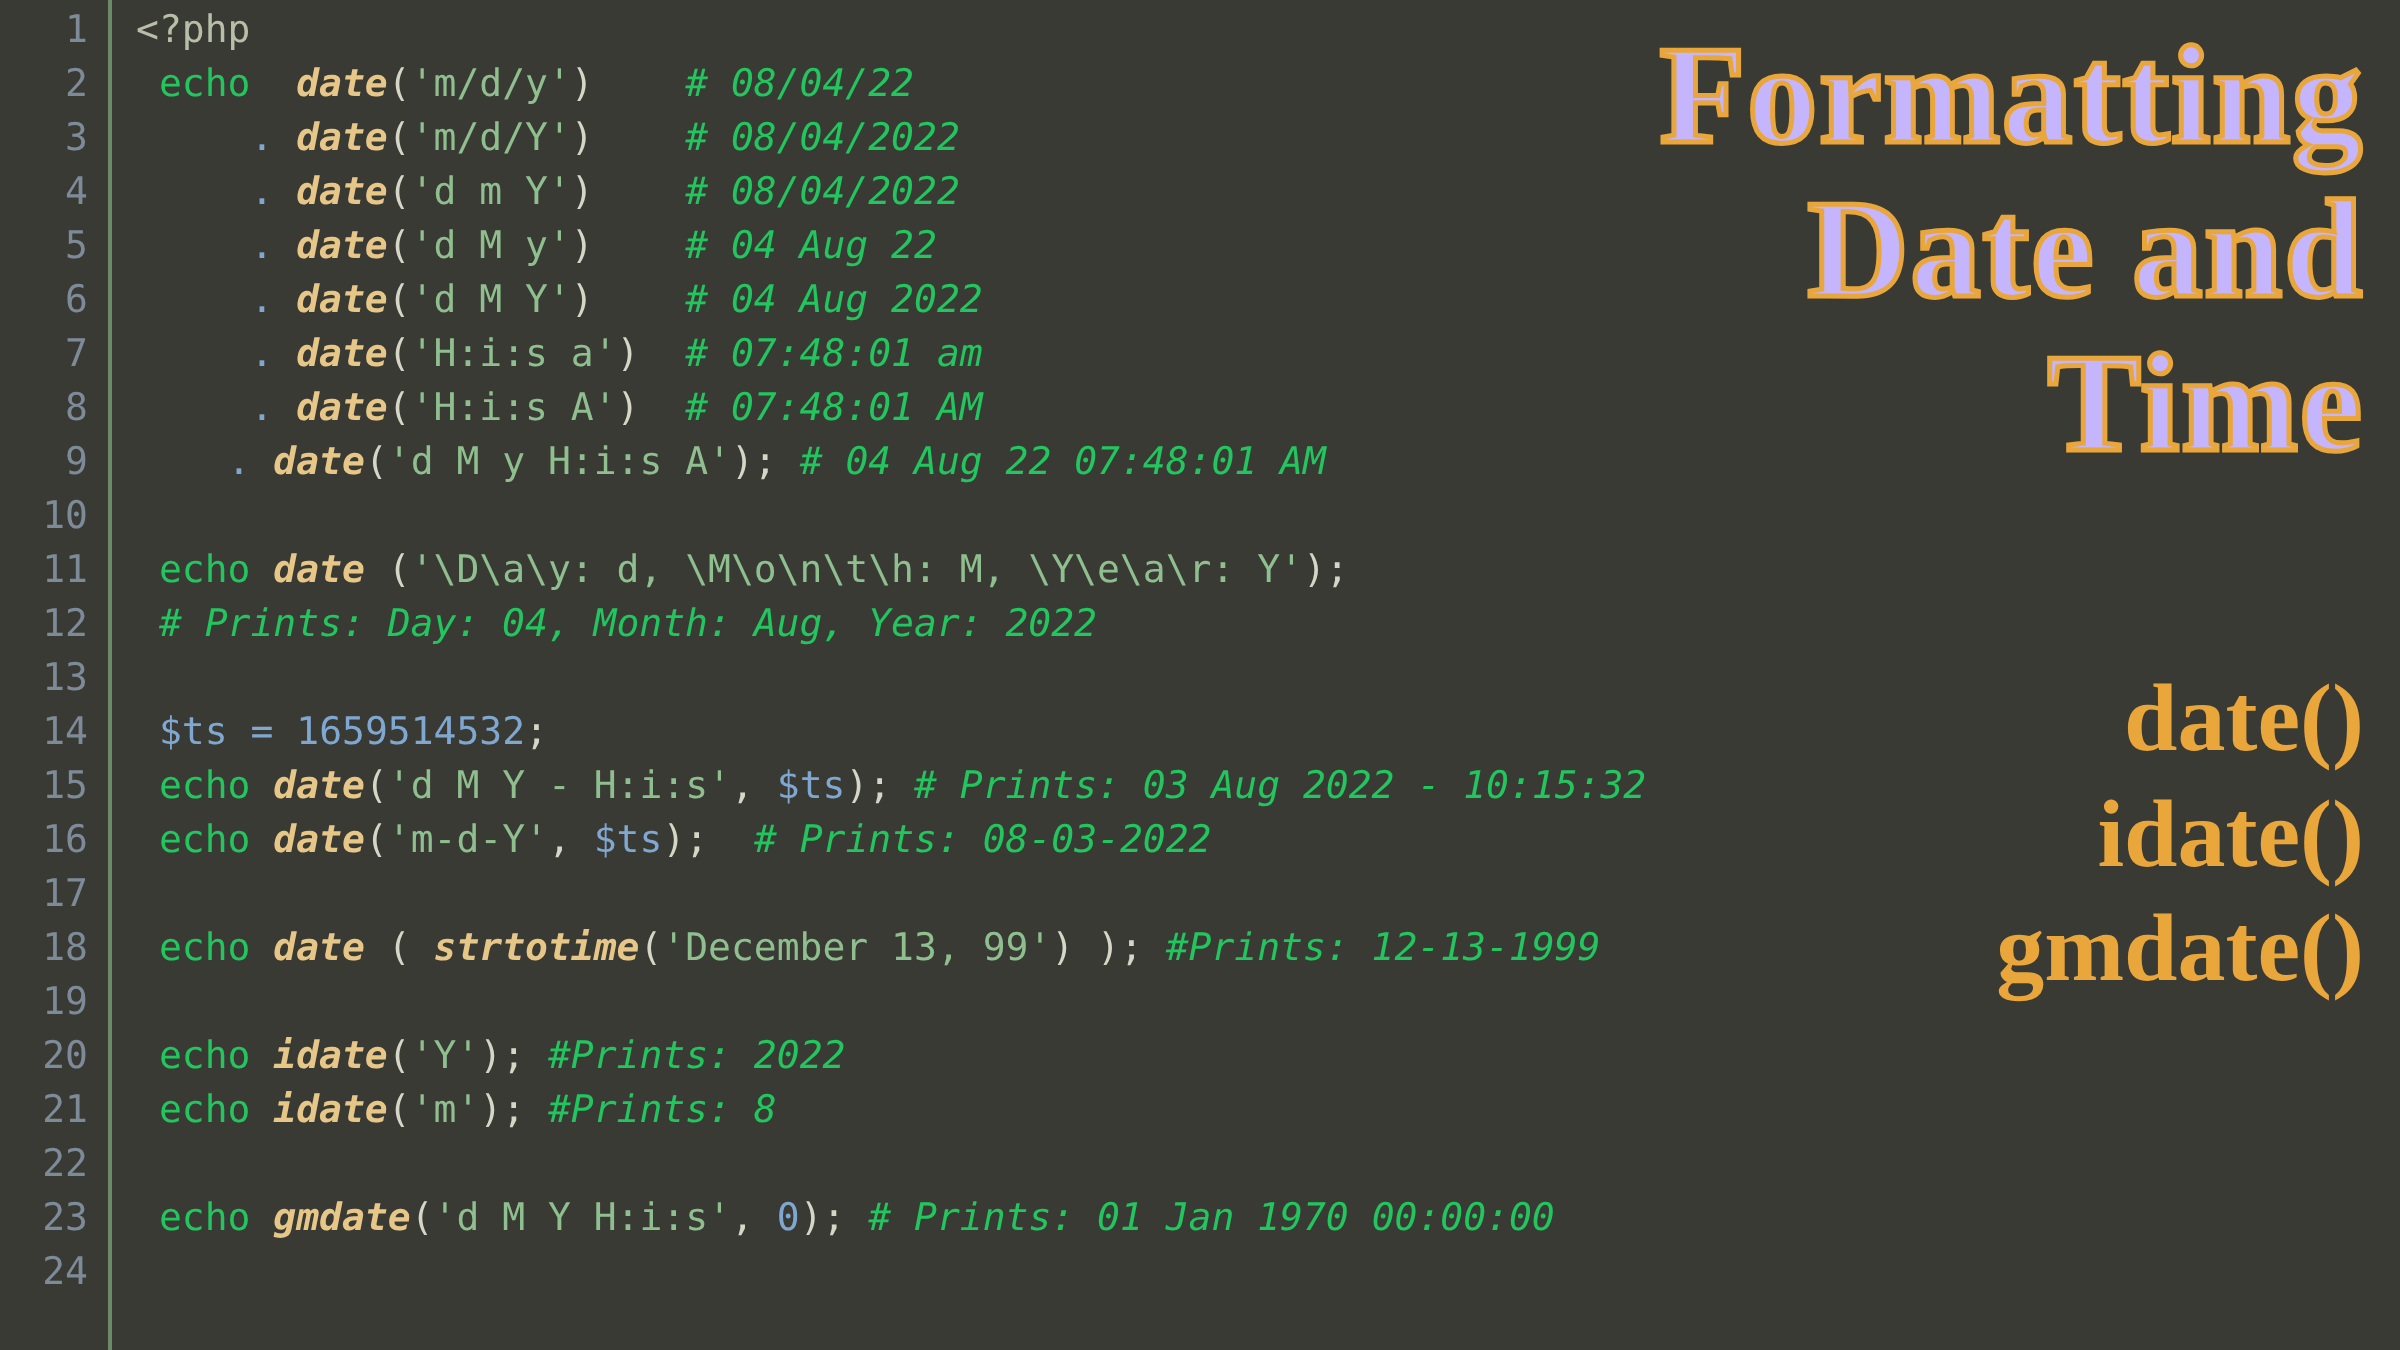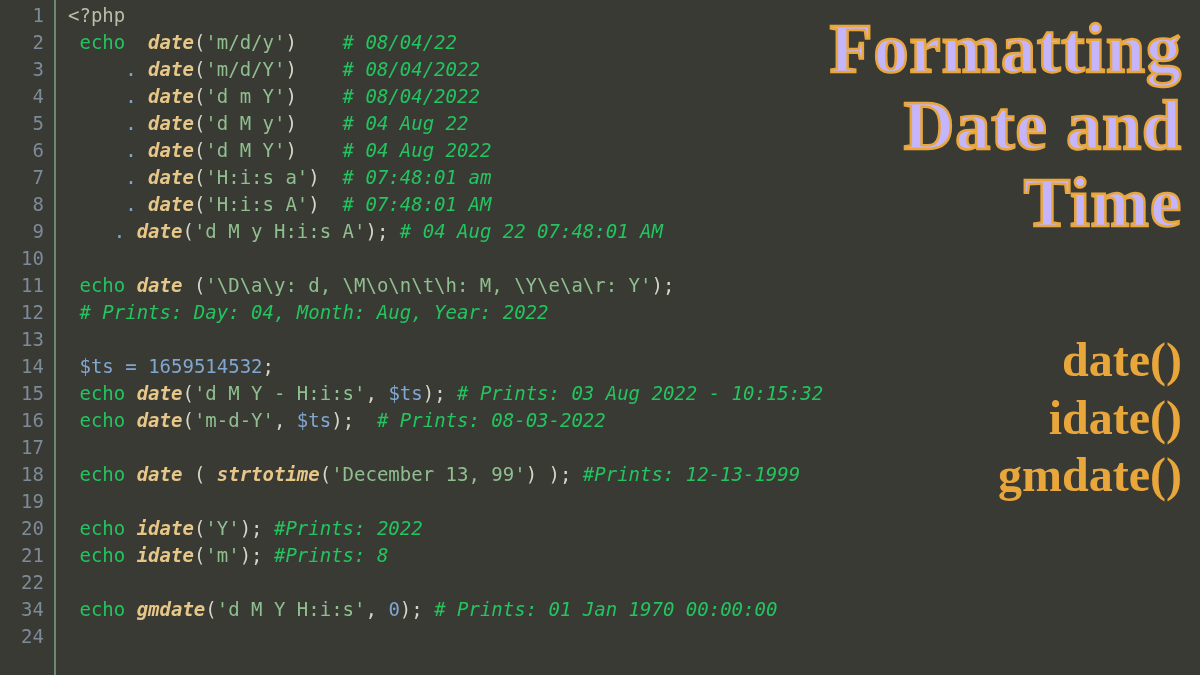--- a/index.html
+++ b/index.html
@@ -97,7 +97,7 @@
       <div>20</div>
       <div>21</div>
       <div>22</div>
-      <div>34</div>
+      <div>23</div>
       <div>24</div>
     </div>
   <div class="code" id="code"><div class="row"><span class="tok-phptag">&lt;?php</span></div><div class="row"><span class="tok-punc"> </span><span class="tok-kw">echo</span><span class="tok-punc">  </span><span class="tok-fn">date</span><span class="tok-punc">(</span><span class="tok-str">'m/d/y'</span><span class="tok-punc">)    </span><span class="tok-cmt"># 08/04/22</span></div><div class="row"><span class="tok-punc">     </span><span class="tok-oph">.</span><span class="tok-punc"> </span><span class="tok-fn">date</span><span class="tok-punc">(</span><span class="tok-str">'m/d/Y'</span><span class="tok-punc">)    </span><span class="tok-cmt"># 08/04/2022</span></div><div class="row"><span class="tok-punc">     </span><span class="tok-oph">.</span><span class="tok-punc"> </span><span class="tok-fn">date</span><span class="tok-punc">(</span><span class="tok-str">'d m Y'</span><span class="tok-punc">)    </span><span class="tok-cmt"># 08/04/2022</span></div><div class="row"><span class="tok-punc">     </span><span class="tok-oph">.</span><span class="tok-punc"> </span><span class="tok-fn">date</span><span class="tok-punc">(</span><span class="tok-str">'d M y'</span><span class="tok-punc">)    </span><span class="tok-cmt"># 04 Aug 22</span></div><div class="row"><span class="tok-punc">     </span><span class="tok-oph">.</span><span class="tok-punc"> </span><span class="tok-fn">date</span><span class="tok-punc">(</span><span class="tok-str">'d M Y'</span><span class="tok-punc">)    </span><span class="tok-cmt"># 04 Aug 2022</span></div><div class="row"><span class="tok-punc">     </span><span class="tok-oph">.</span><span class="tok-punc"> </span><span class="tok-fn">date</span><span class="tok-punc">(</span><span class="tok-str">'H:i:s a'</span><span class="tok-punc">)  </span><span class="tok-cmt"># 07:48:01 am</span></div><div class="row"><span class="tok-punc">     </span><span class="tok-oph">.</span><span class="tok-punc"> </span><span class="tok-fn">date</span><span class="tok-punc">(</span><span class="tok-str">'H:i:s A'</span><span class="tok-punc">)  </span><span class="tok-cmt"># 07:48:01 AM</span></div><div class="row"><span class="tok-punc">    </span><span class="tok-oph">.</span><span class="tok-punc"> </span><span class="tok-fn">date</span><span class="tok-punc">(</span><span class="tok-str">'d M y H:i:s A'</span><span class="tok-punc">); </span><span class="tok-cmt"># 04 Aug 22 07:48:01 AM</span></div><div class="row"><span class="tok-punc"></span></div><div class="row"><span class="tok-punc"> </span><span class="tok-kw">echo</span><span class="tok-punc"> </span><span class="tok-fn">date</span><span class="tok-punc"> (</span><span class="tok-str">'\D\a\y: d, \M\o\n\t\h: M, \Y\e\a\r: Y'</span><span class="tok-punc">);</span></div><div class="row"><span class="tok-punc"> </span><span class="tok-cmt"># Prints: Day: 04, Month: Aug, Year: 2022</span></div><div class="row"><span class="tok-punc"></span></div><div class="row"><span class="tok-punc"> </span><span class="tok-var">$ts</span><span class="tok-punc"> </span><span class="tok-oph">=</span><span class="tok-punc"> </span><span class="tok-num">1659514532</span><span class="tok-punc">;</span></div><div class="row"><span class="tok-punc"> </span><span class="tok-kw">echo</span><span class="tok-punc"> </span><span class="tok-fn">date</span><span class="tok-punc">(</span><span class="tok-str">'d M Y - H:i:s'</span><span class="tok-punc">, </span><span class="tok-var">$ts</span><span class="tok-punc">); </span><span class="tok-cmt"># Prints: 03 Aug 2022 - 10:15:32</span></div><div class="row"><span class="tok-punc"> </span><span class="tok-kw">echo</span><span class="tok-punc"> </span><span class="tok-fn">date</span><span class="tok-punc">(</span><span class="tok-str">'m-d-Y'</span><span class="tok-punc">, </span><span class="tok-var">$ts</span><span class="tok-punc">);  </span><span class="tok-cmt"># Prints: 08-03-2022</span></div><div class="row"><span class="tok-punc"></span></div><div class="row"><span class="tok-punc"> </span><span class="tok-kw">echo</span><span class="tok-punc"> </span><span class="tok-fn">date</span><span class="tok-punc"> ( </span><span class="tok-fn">strtotime</span><span class="tok-punc">(</span><span class="tok-str">'December 13, 99'</span><span class="tok-punc">) ); </span><span class="tok-cmt">#Prints: 12-13-1999</span></div><div class="row"><span class="tok-punc"></span></div><div class="row"><span class="tok-punc"> </span><span class="tok-kw">echo</span><span class="tok-punc"> </span><span class="tok-fn">idate</span><span class="tok-punc">(</span><span class="tok-str">'Y'</span><span class="tok-punc">); </span><span class="tok-cmt">#Prints: 2022</span></div><div class="row"><span class="tok-punc"> </span><span class="tok-kw">echo</span><span class="tok-punc"> </span><span class="tok-fn">idate</span><span class="tok-punc">(</span><span class="tok-str">'m'</span><span class="tok-punc">); </span><span class="tok-cmt">#Prints: 8</span></div><div class="row"><span class="tok-punc"></span></div><div class="row"><span class="tok-punc"> </span><span class="tok-kw">echo</span><span class="tok-punc"> </span><span class="tok-fn">gmdate</span><span class="tok-punc">(</span><span class="tok-str">'d M Y H:i:s'</span><span class="tok-punc">, </span><span class="tok-num">0</span><span class="tok-punc">); </span><span class="tok-cmt"># Prints: 01 Jan 1970 00:00:00</span></div><div class="row"><span class="tok-punc"></span></div></div>

